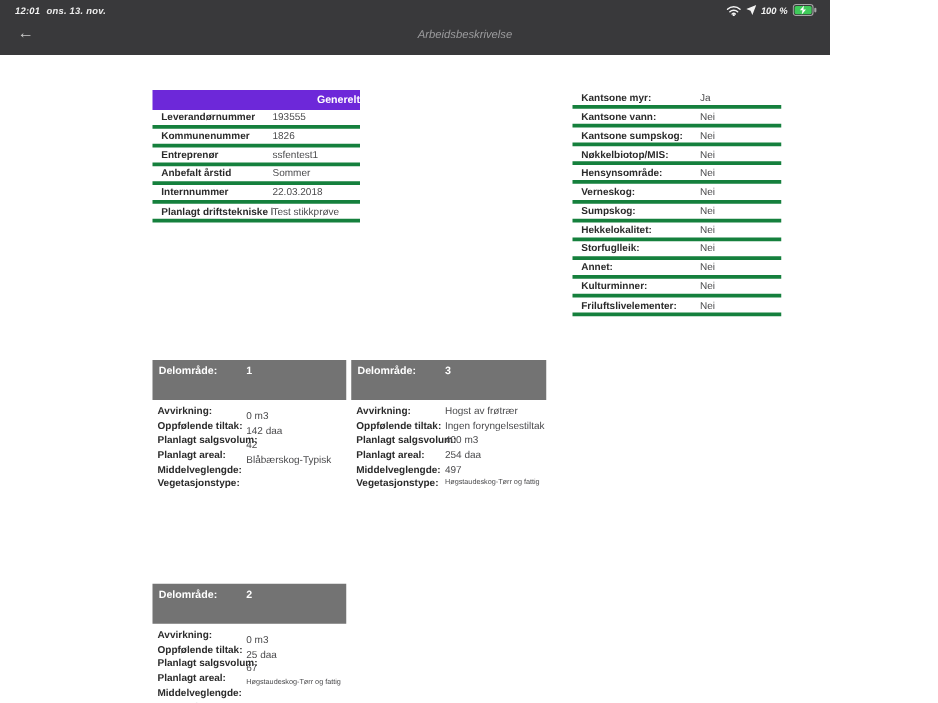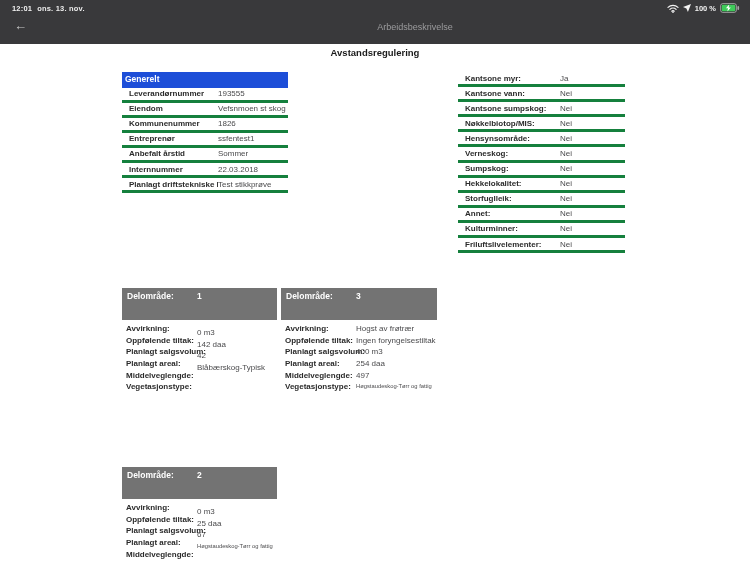--- a/index.html
+++ b/index.html
@@ -7,7 +7,7 @@
           font-family:"Liberation Sans","DejaVu Sans",sans-serif;-webkit-font-smoothing:antialiased;}
 
   
-  .topbar{position:absolute;left:0;top:0;width:750px;height:44px;background:#39393b;}
+  .topbar{position:absolute;left:0;top:0;width:664px;height:44px;background:#39393b;font-style:italic;}
   .status-left{position:absolute;left:12px;top:4px;color:#f2f2f2;font-size:7.5px;font-weight:700;letter-spacing:.2px;}
   .status-left .date{font-weight:600;margin-left:5px;color:#ededed;}
   .status-right{position:absolute;right:10px;top:3px;display:flex;align-items:center;gap:4px;color:#f2f2f2;font-size:7.5px;font-weight:600;}

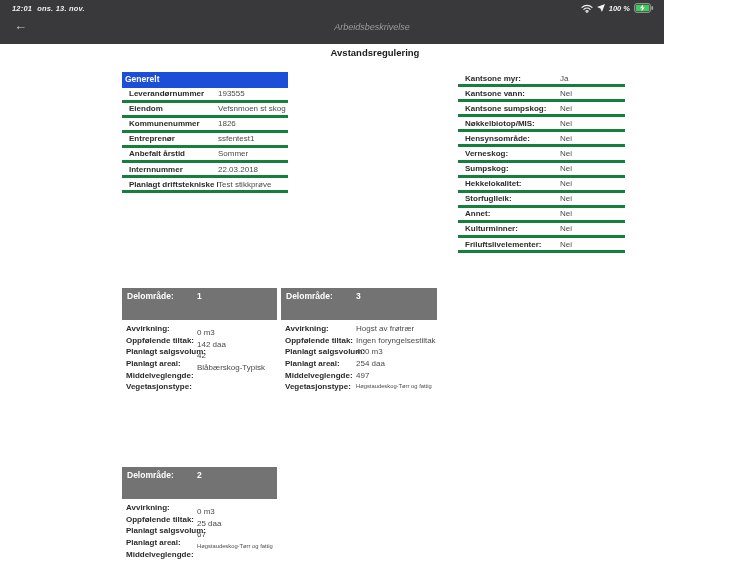--- a/index.html
+++ b/index.html
@@ -81,7 +81,6 @@
     <div class="nav-title">Arbeidsbeskrivelse</div>
   </div>
 
-  <div class="page-title">Avstandsregulering</div>
 
   <div class="panel" style="left:122px;top:72px;width:166px;">
     <div class="phead">Generelt</div>

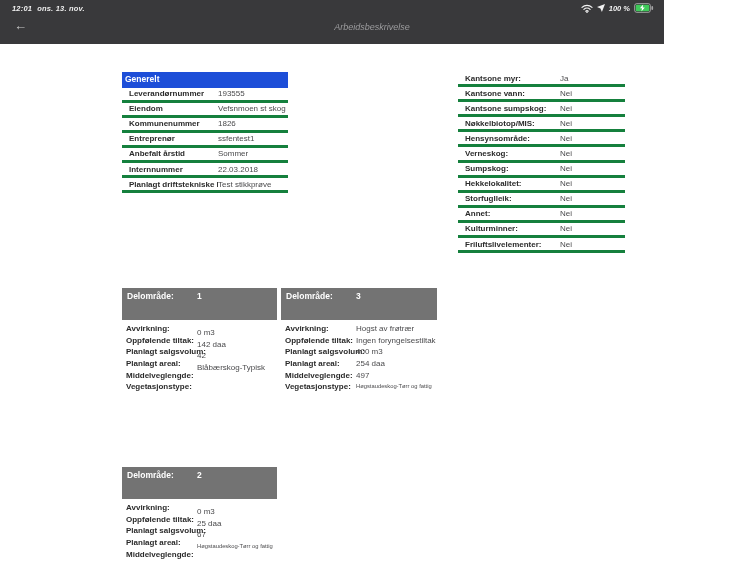--- a/index.html
+++ b/index.html
@@ -20,8 +20,8 @@
 
   
   .panel{position:absolute;background:#fff;}
-  .phead{height:15.5px;line-height:15.5px;background:#1d4ed8;color:#ffffff;
-         font-size:8.5px;font-weight:600;padding-left:3px;box-sizing:border-box;}
+  .phead{height:15.5px;line-height:15.5px;background:#6d28d9;color:#ffffff;
+         font-size:8.5px;font-weight:600;padding-left:3px;box-sizing:border-box;text-align:right;}
   .trow{display:flex;align-items:center;height:15.1px;box-sizing:border-box;border-bottom:3px solid #15803d;}
   .tl{box-sizing:border-box;padding-left:7px;flex:0 0 96px;font-size:8px;font-weight:600;color:#2b2b2b;
       white-space:nowrap;overflow:hidden;}

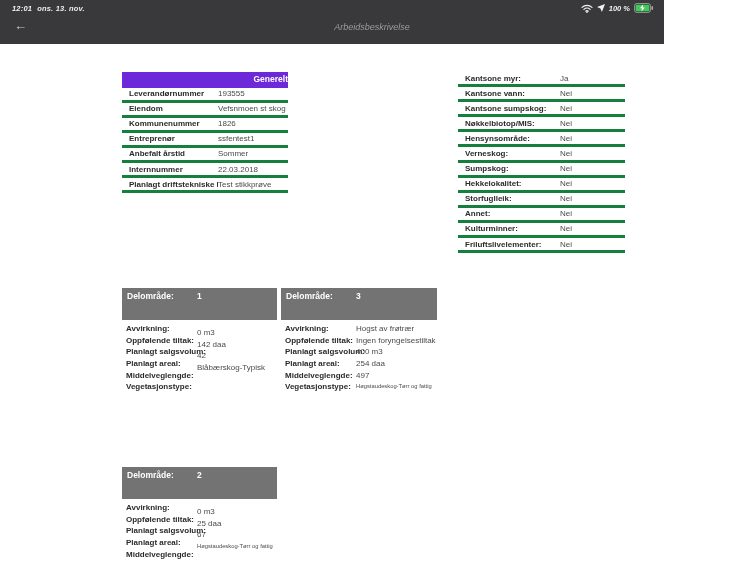--- a/index.html
+++ b/index.html
@@ -89,10 +89,6 @@
         <span class="tv">193555</span>
       </div>
     <div class="trow">
-        <span class="tl">Eiendom</span>
-        <span class="tv">Vefsnmoen st skog</span>
-      </div>
-    <div class="trow">
         <span class="tl">Kommunenummer</span>
         <span class="tv">1826</span>
       </div>

